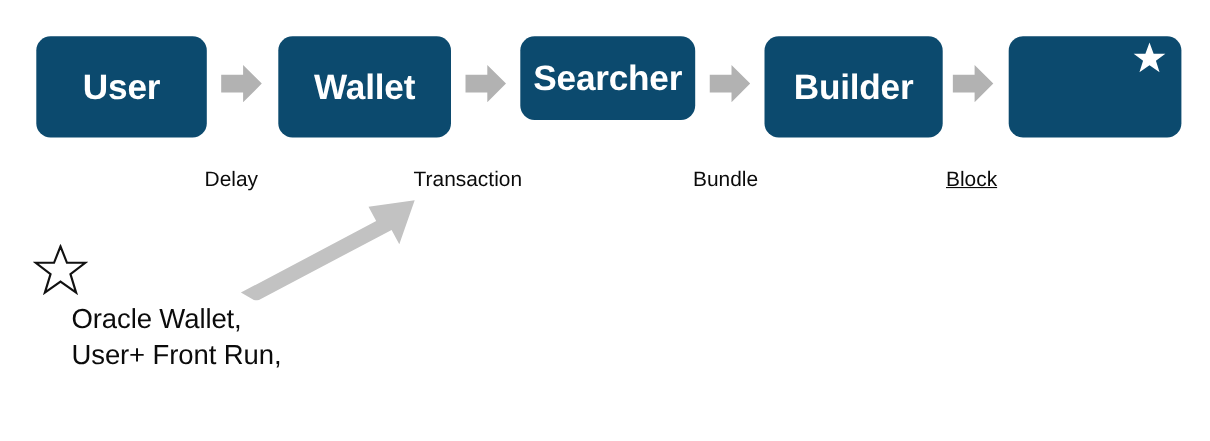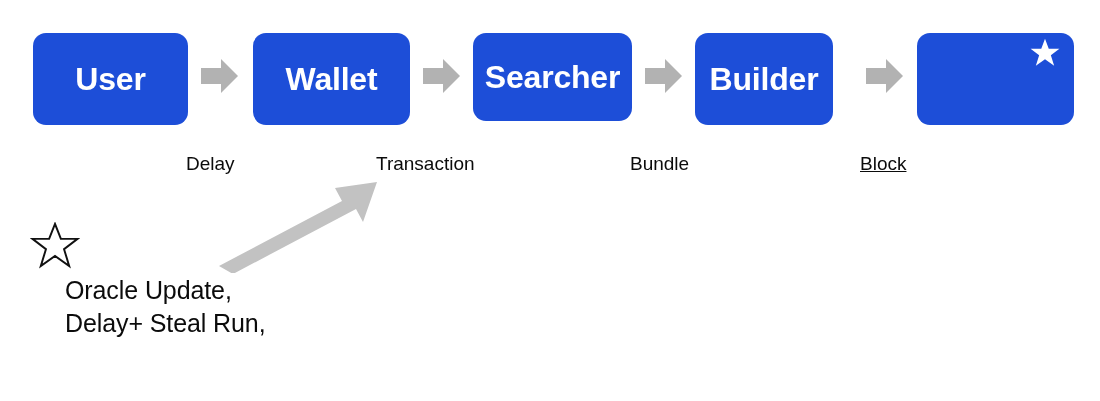--- a/index.html
+++ b/index.html
@@ -26,7 +26,7 @@
   
   .node-box {
     position: absolute;
-    background: #1d4ed8;
+    background: #0c4a6e;
     border-radius: 13px;
     display: flex;
     align-items: center;

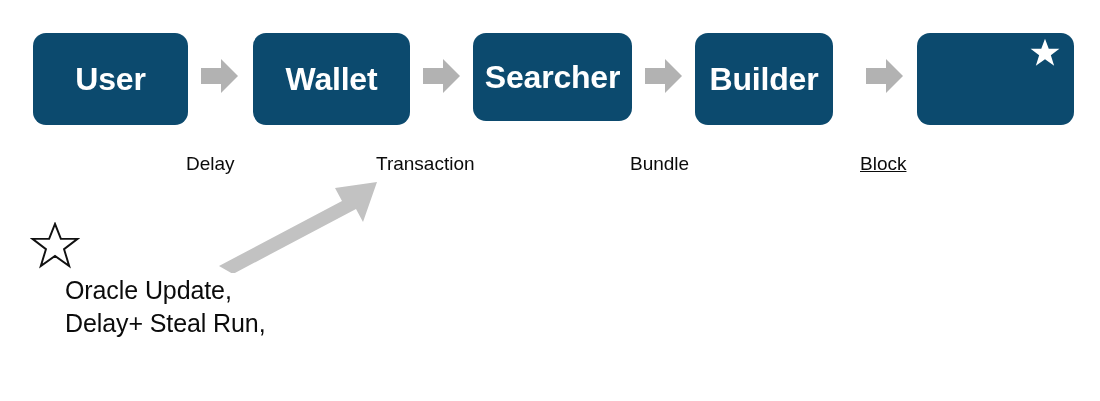--- a/index.html
+++ b/index.html
@@ -44,7 +44,7 @@
 
   .box-user      { left: 33px;  top: 33px; width: 155px; height: 92px; }
   .box-wallet    { left: 253px; top: 33px; width: 157px; height: 92px; }
-  .box-searcher  { left: 473px; top: 33px; width: 159px; height: 88px; }
+  .box-searcher  { left: 473px; top: 33px; width: 159px; height: 76px; }
   .box-builder   { left: 695px; top: 33px; width: 138px; height: 92px; }
   .box-validator { left: 917px; top: 33px; width: 157px; height: 92px; }
 

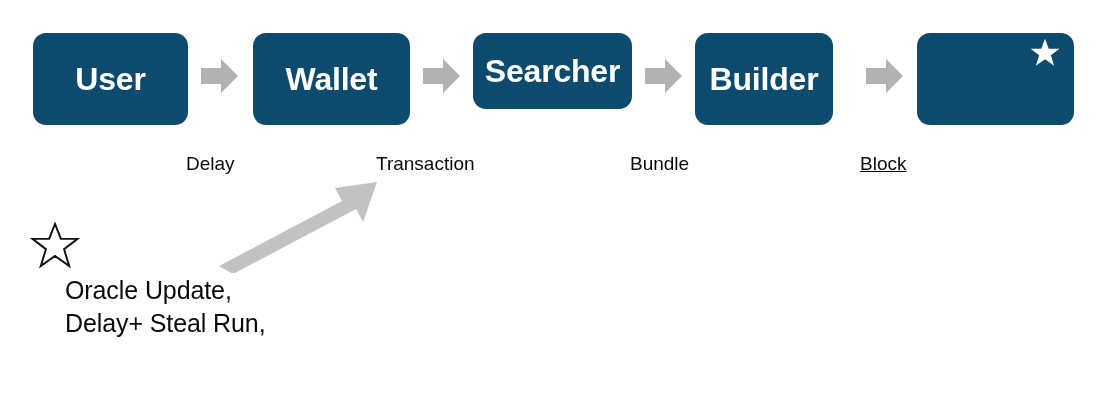--- a/index.html
+++ b/index.html
@@ -45,7 +45,7 @@
   .box-user      { left: 33px;  top: 33px; width: 155px; height: 92px; }
   .box-wallet    { left: 253px; top: 33px; width: 157px; height: 92px; }
   .box-searcher  { left: 473px; top: 33px; width: 159px; height: 76px; }
-  .box-builder   { left: 695px; top: 33px; width: 138px; height: 92px; }
+  .box-builder   { left: 695px; top: 33px; width: 162px; height: 92px; }
   .box-validator { left: 917px; top: 33px; width: 157px; height: 92px; }
 
   

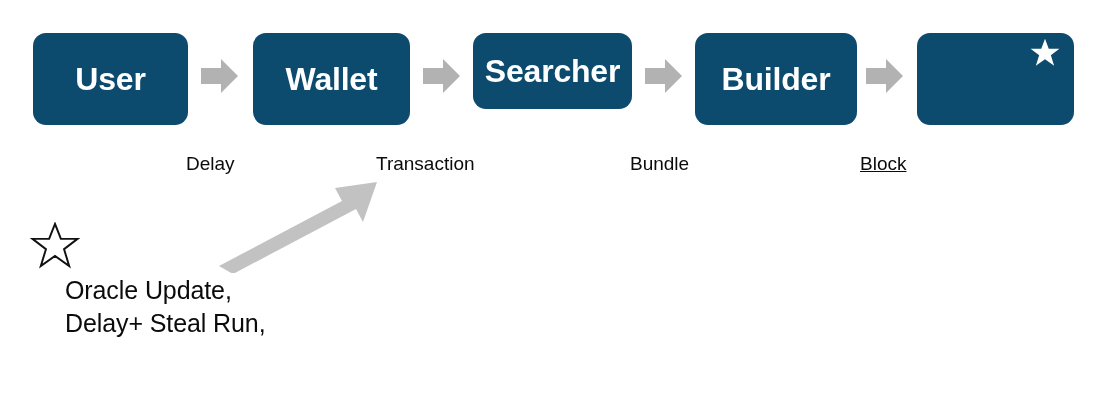--- a/index.html
+++ b/index.html
@@ -168,7 +168,7 @@
   </svg>
 
   <div class="attack-text">
-    <div>Oracle Update,</div>
+    <div>Oracle Wallet,</div>
     <div>Delay+ Steal Run,</div>
   </div>
 

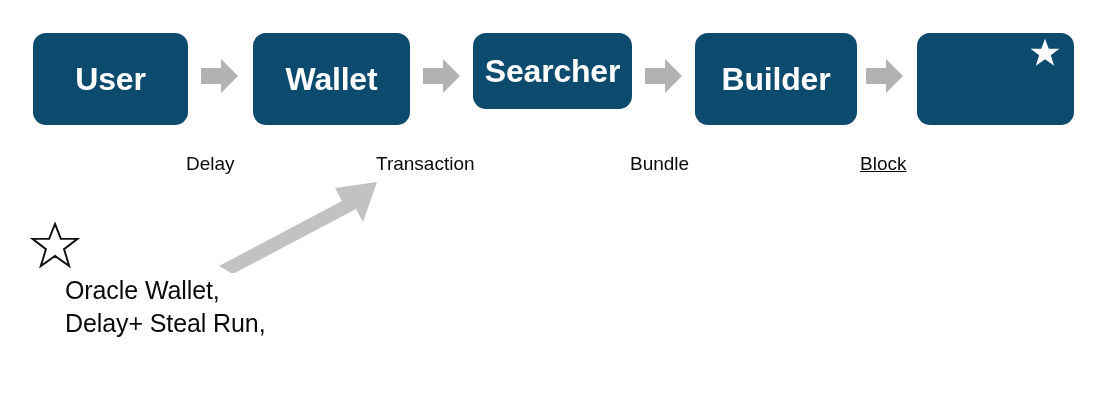--- a/index.html
+++ b/index.html
@@ -169,7 +169,7 @@
 
   <div class="attack-text">
     <div>Oracle Wallet,</div>
-    <div>Delay+ Steal Run,</div>
+    <div>User+ Front Run,</div>
   </div>
 
 </div>

